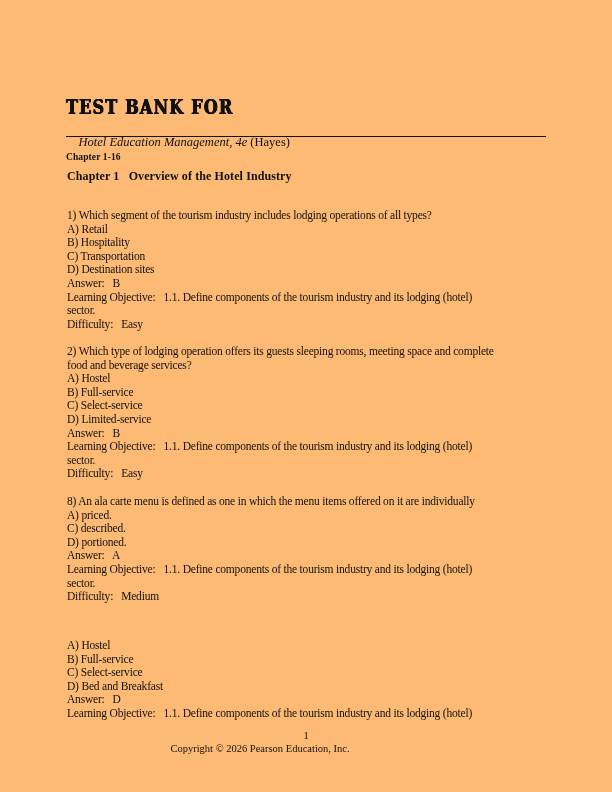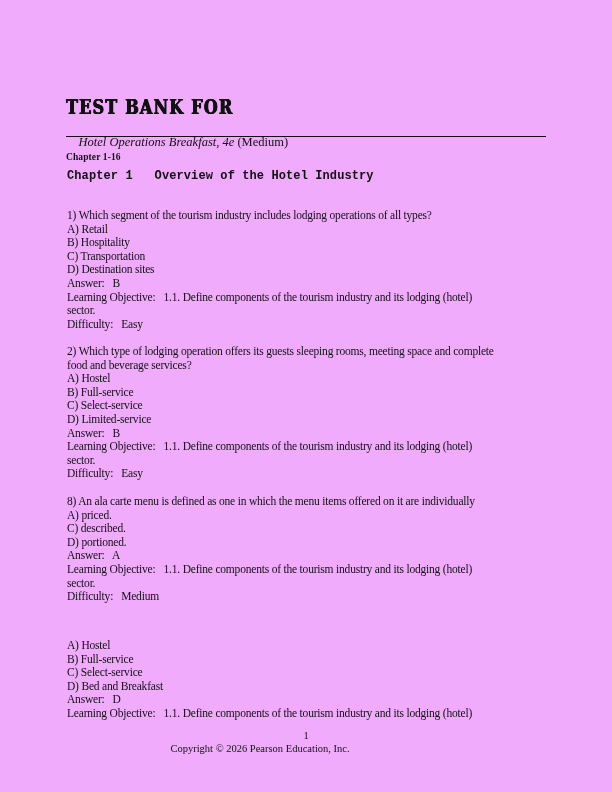--- a/index.html
+++ b/index.html
@@ -11,7 +11,7 @@
     position: relative;
     width: 612px;
     height: 792px;
-    background: #f0abfc;
+    background: #fdba74;
     font-family: "Liberation Serif", serif;
     color: #111111;
     overflow: hidden;

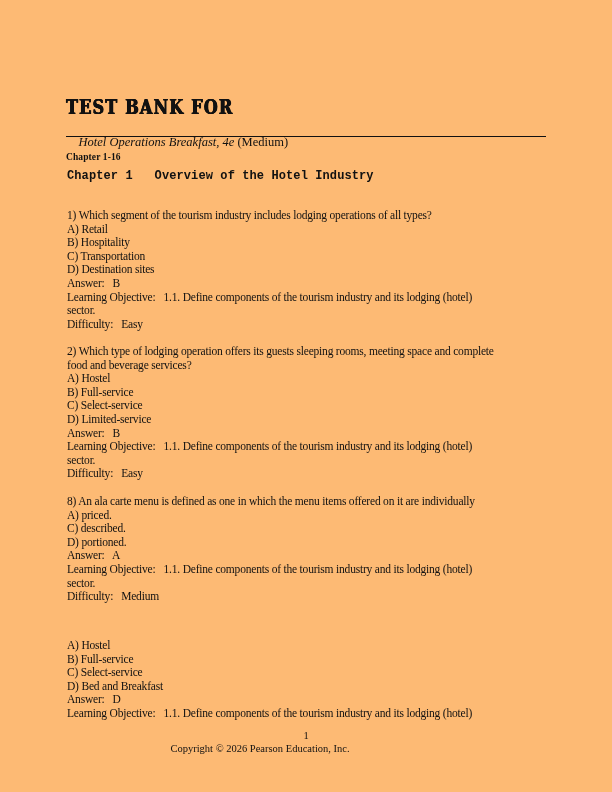--- a/index.html
+++ b/index.html
@@ -102,7 +102,7 @@
   <div class="banner">TEST BANK FOR</div>
 
   <div class="book-title-line">
-    <em>Hotel Operations Breakfast, 4e</em><span> (Medium)</span>
+    <em>Hotel Education Management, 4e</em><span> (Medium)</span>
   </div>
 
   <div class="chapter-range">Chapter 1-16</div>

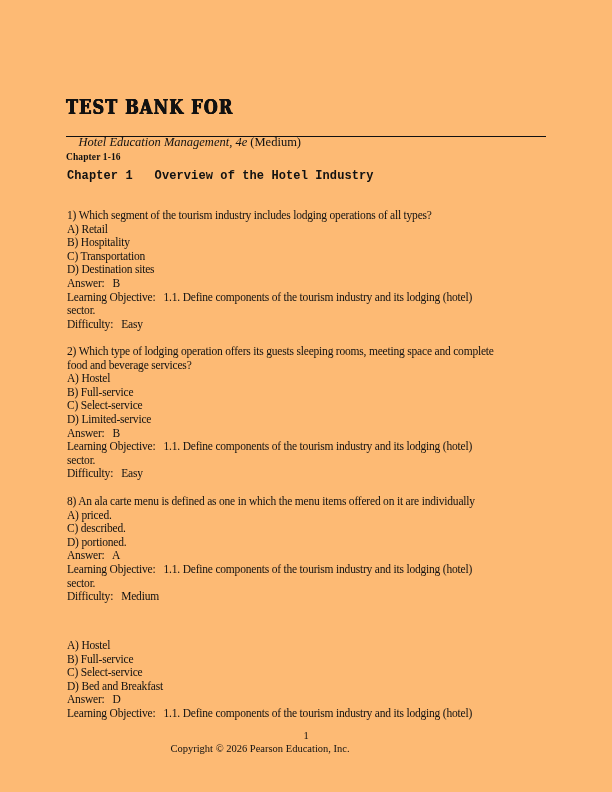--- a/index.html
+++ b/index.html
@@ -102,7 +102,7 @@
   <div class="banner">TEST BANK FOR</div>
 
   <div class="book-title-line">
-    <em>Hotel Education Management, 4e</em><span> (Medium)</span>
+    <em>Hotel Education Management, 4e</em><span> (Hayes)</span>
   </div>
 
   <div class="chapter-range">Chapter 1-16</div>

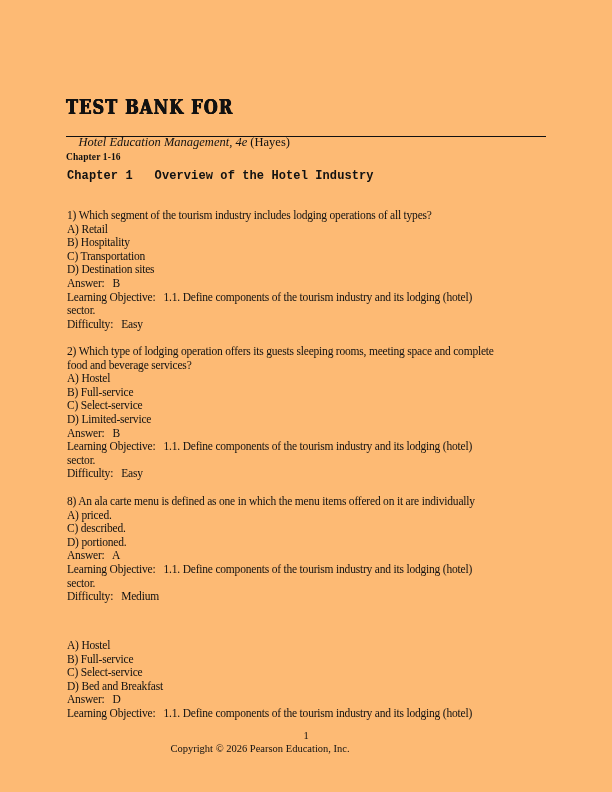--- a/index.html
+++ b/index.html
@@ -58,7 +58,6 @@
     font-weight: bold;
     white-space: pre-wrap;
     letter-spacing: 0.1px;
-    font-family: Liberation Mono, monospace;
   }
   .question {
     position: absolute;

